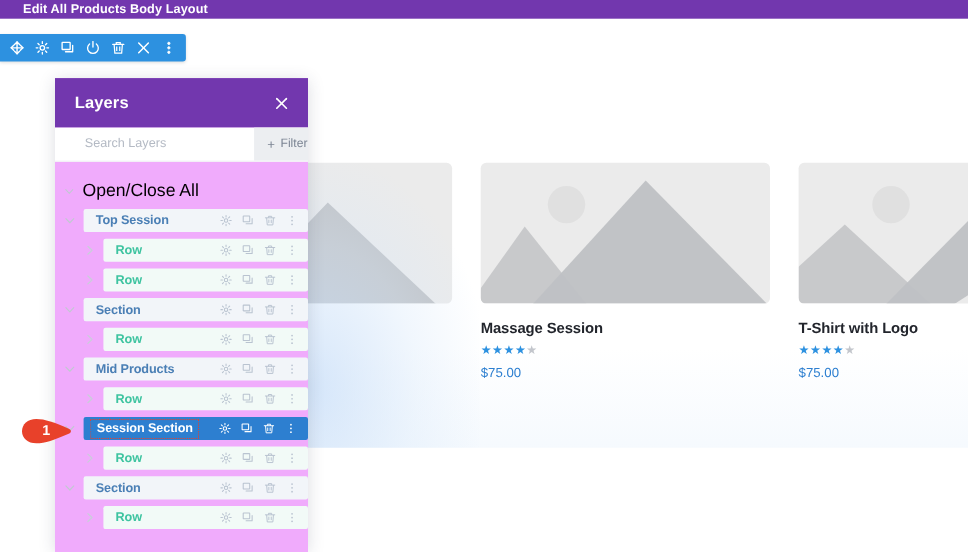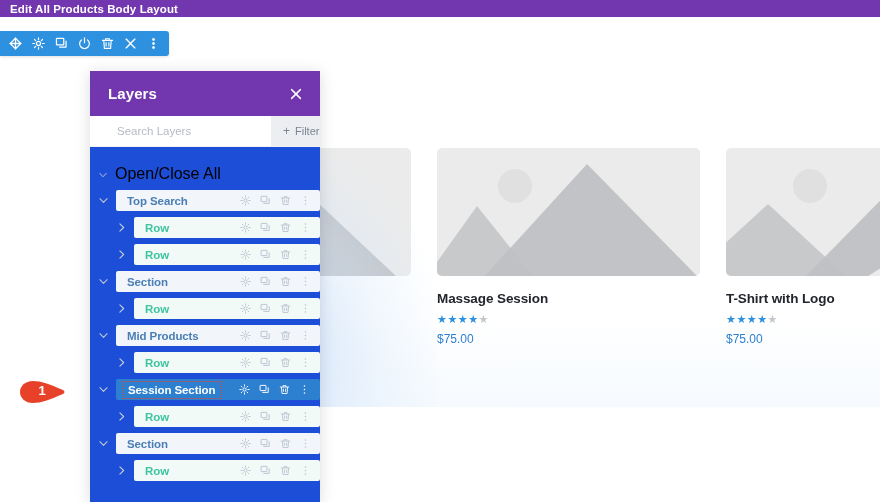--- a/index.html
+++ b/index.html
@@ -33,7 +33,7 @@
     color: #ffffff;
     font-size: 11.5px;
     font-weight: bold;
-    padding-left: 10px;
+    padding-left: 21px;
     letter-spacing: 0.1px;
     white-space: nowrap;
   }

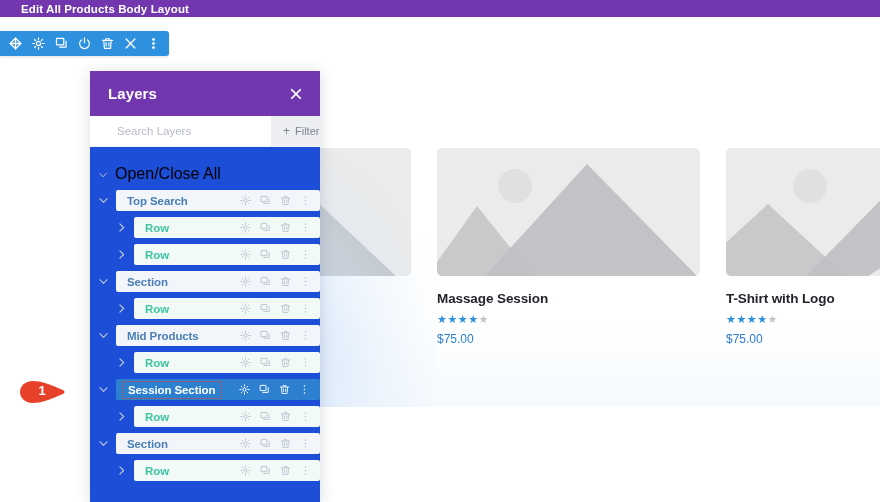--- a/index.html
+++ b/index.html
@@ -160,12 +160,11 @@
     left: 50px; top: 71px;
     width: 230px;
     height: 431px;
-    background: #1d4ed8;
+    background: #f0abfc;
     box-shadow: 0 2px 14px rgba(40,50,80,0.17);
     display: flex;
     flex-direction: column;
     overflow: hidden;
-    margin-left: 40px;
   }
   .lp-header {
     height: 45px;

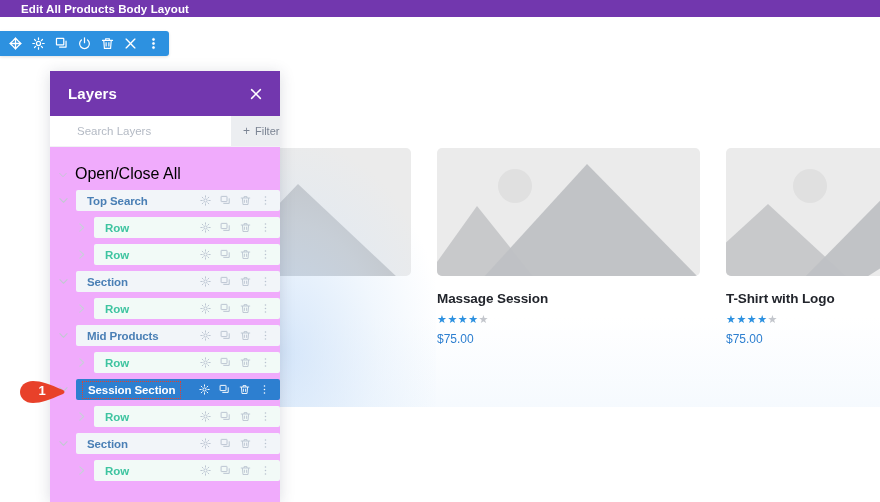--- a/index.html
+++ b/index.html
@@ -497,7 +497,7 @@
               </svg>
             </span>
             <div class="lp-chip">
-              <span class="lp-label">Top Search</span>
+              <span class="lp-label">Top Session</span>
               <span class="lp-actions">
                 <span class="ic">
                   <svg width="11" height="11" viewBox="0 0 16 16" fill="none" stroke-width="1.4">

